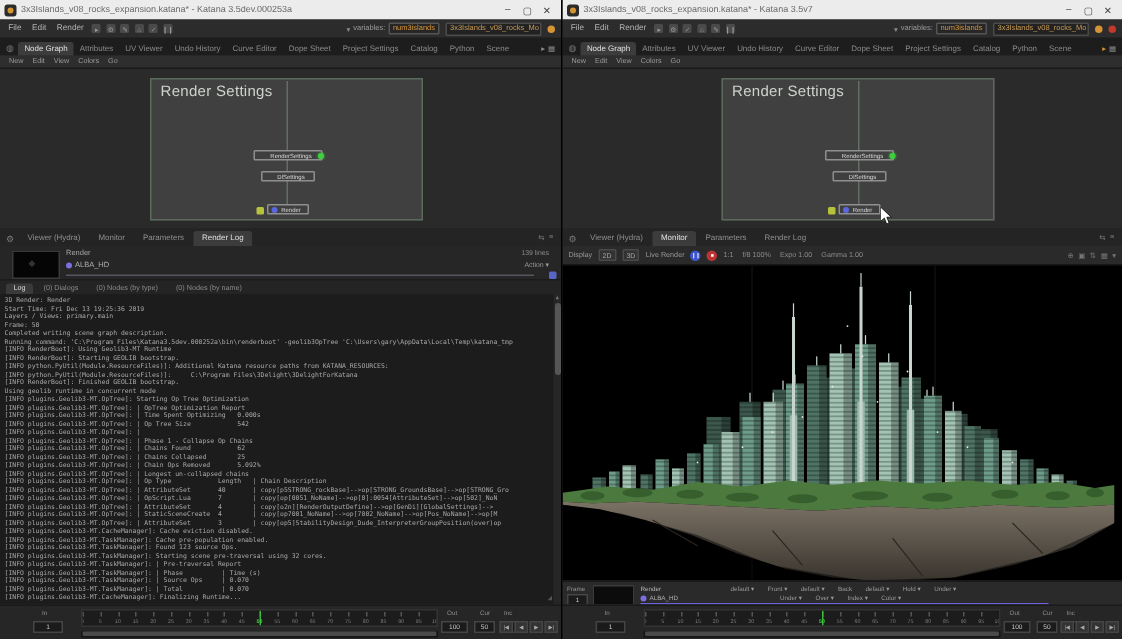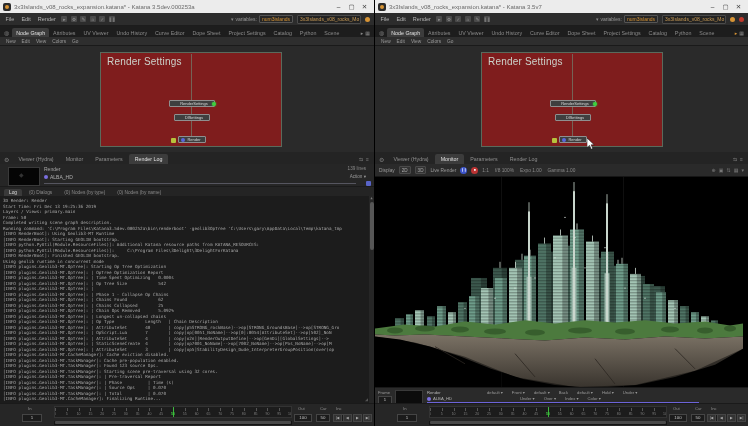--- a/index.html
+++ b/index.html
@@ -46,7 +46,7 @@
 
   
   .nodegraph{position:relative;height:106px;background:#2a2a2a;overflow:hidden;}
-  .groupbox{position:absolute;top:6px;width:182px;height:95px;background:#7f1d1d;border:1px solid #5a6a5c;box-sizing:border-box;}
+  .groupbox{position:absolute;top:6px;width:182px;height:95px;background:#404040;border:1px solid #5a6a5c;box-sizing:border-box;}
   .gb-title{font-size:10px;color:#ccd3cb;padding:3px 6px;letter-spacing:0.2px;}
   .wire{position:absolute;width:1px;background:#71816f;opacity:0.7;}
   .node{position:absolute;height:7px;background:#3f3f3f;border:1px solid #8f8f8f;border-radius:1px;

